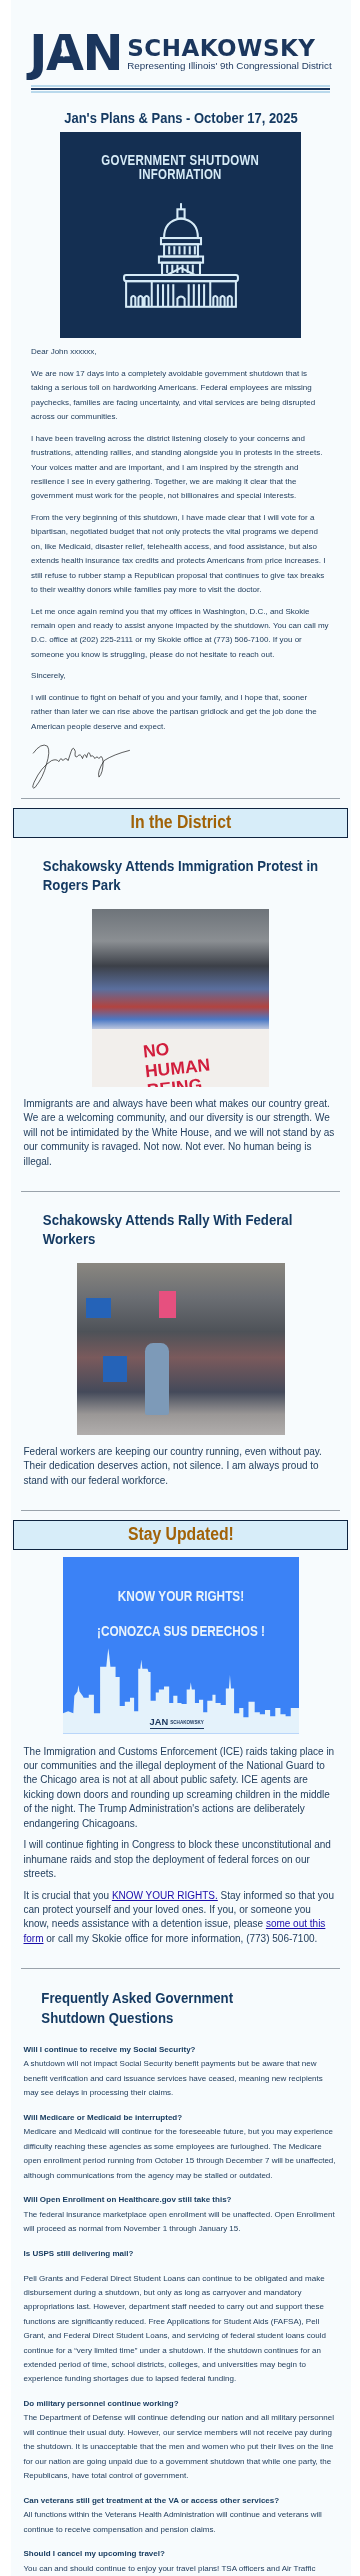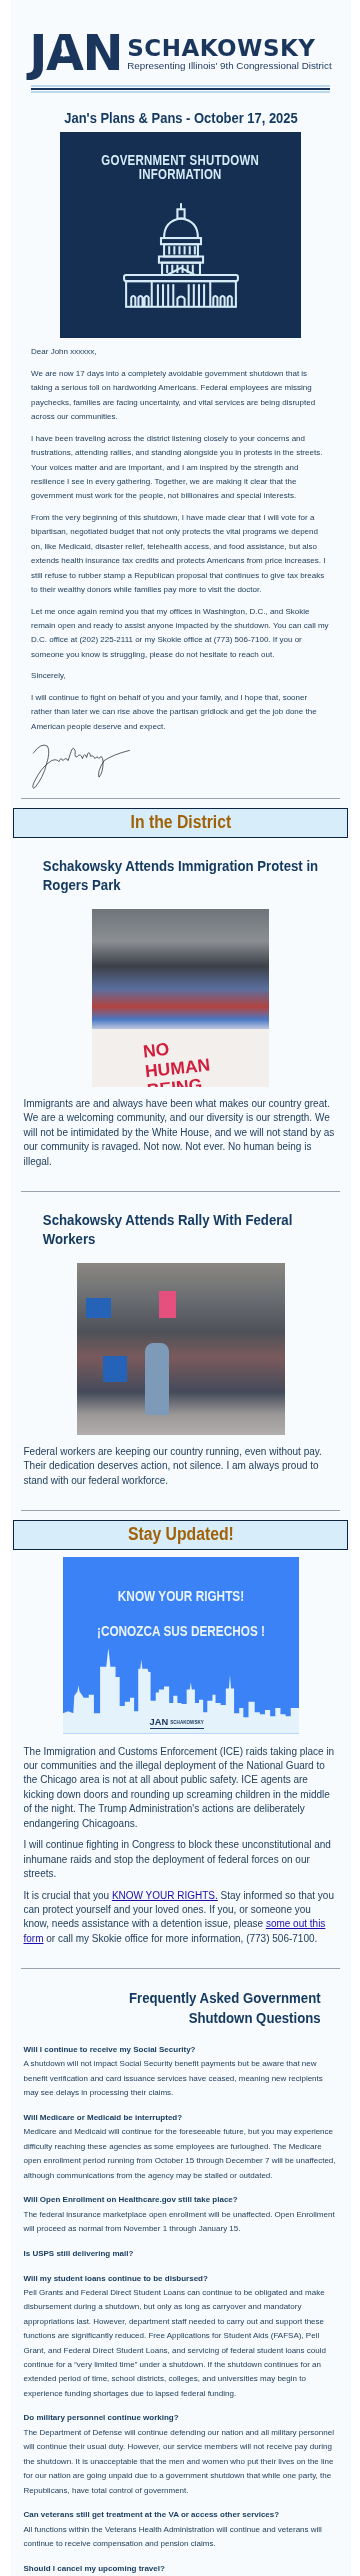--- a/index.html
+++ b/index.html
@@ -42,7 +42,7 @@
   .kyr-logo { position: absolute; left: 87px; bottom: 5.2px; display: flex; align-items: center; gap: 2.1px; border-bottom: 1px solid #1b365d; padding-bottom: 1px; }
   .kyr-logo .j { color: #1b365d; font-weight: bold; font-size: 9.3px; }
   .kyr-logo .s { color: #1b365d; font-weight: bold; font-size: 4.6px; }
-  .faq-title { font-weight: bold; font-size: 15px; text-align: right; color: #153a62; line-height: 19.6px; padding: 19.6px 0 15.5px; }
+  .faq-title { font-weight: bold; font-size: 15px; text-align: left; color: #153a62; line-height: 19.6px; padding: 19.6px 0 15.5px; }
   .faq-title span { display: inline-block; transform: scaleX(0.88); }
   .faq-item { margin-bottom: 10.3px; font-size: 8px; line-height: 14.4px; color: #24405f; }
   .faq-q { font-weight: bold; color: #163a5e; }

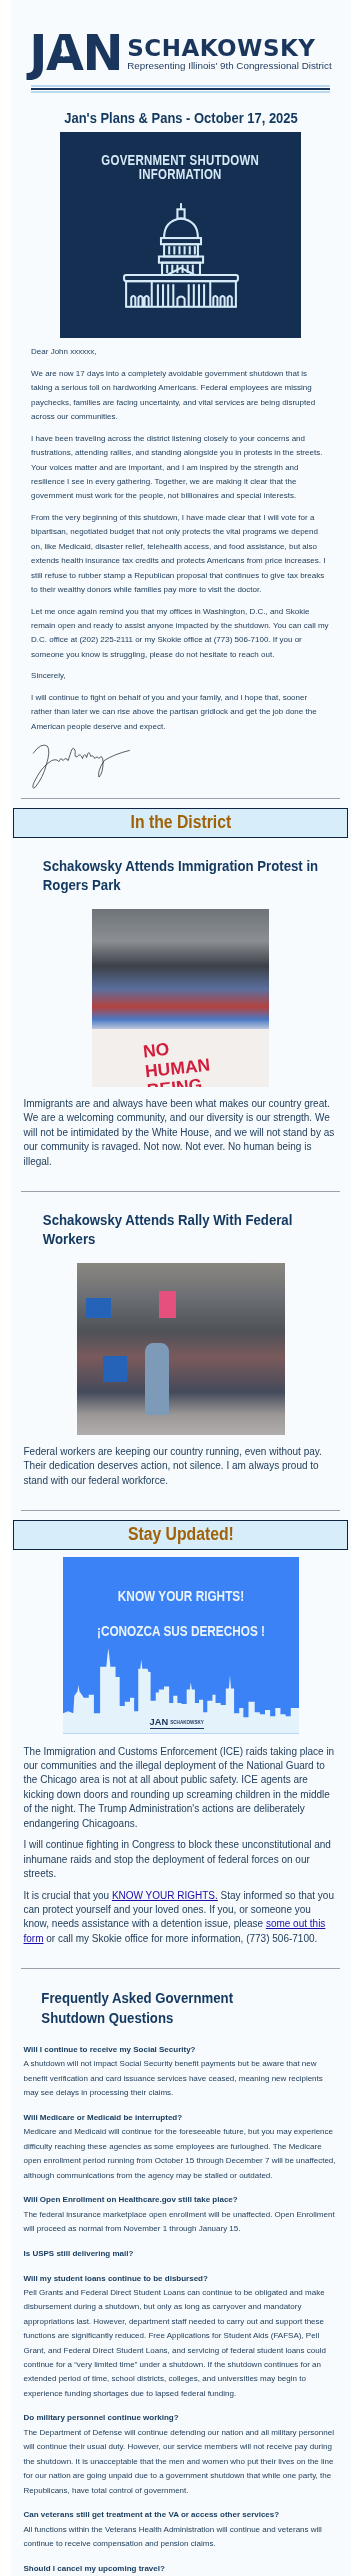--- a/index.html
+++ b/index.html
@@ -192,7 +192,7 @@
           <div>Medicare and Medicaid will continue for the foreseeable future, but you may experience difficulty reaching these agencies as some employees are furloughed. The Medicare open enrollment period running from October 15 through December 7 will be unaffected, although communications from the agency may be stalled or outdated.</div>
         </div>
     <div class="faq-item">
-          <div class="faq-q">Will Open Enrollment on Healthcare.gov still take place?</div>
+          <div class="faq-q">Will Open Enrollment on Healthcare.gov still take this?</div>
           <div>The federal insurance marketplace open enrollment will be unaffected. Open Enrollment will proceed as normal from November 1 through January 15.</div>
         </div>
     <div class="faq-item">

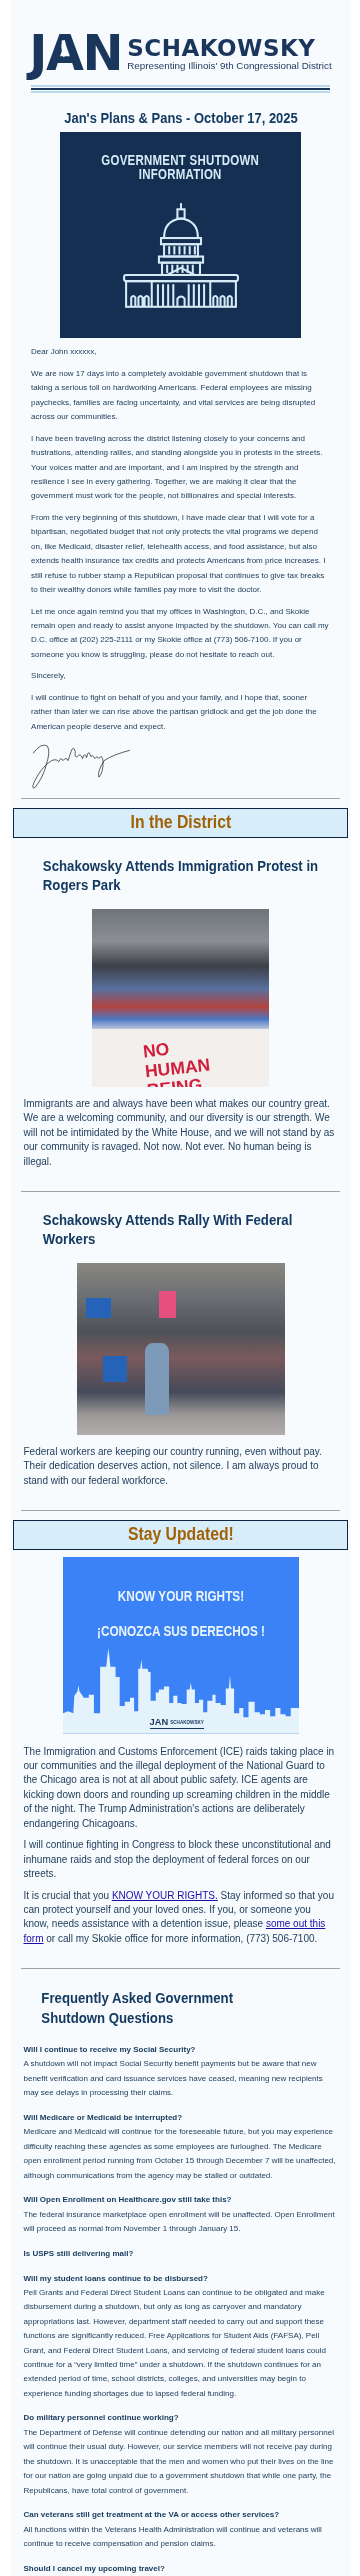--- a/index.html
+++ b/index.html
@@ -199,7 +199,6 @@
           <div class="faq-q">Is USPS still delivering mail?</div>
         </div>
     <div class="faq-item">
-          <div class="faq-q">Will my student loans continue to be disbursed?</div>
           <div>Pell Grants and Federal Direct Student Loans can continue to be obligated and make disbursement during a shutdown, but only as long as carryover and mandatory appropriations last. However, department staff needed to carry out and support these functions are significantly reduced. Free Applications for Student Aids (FAFSA), Pell Grant, and Federal Direct Student Loans, and servicing of federal student loans could continue for a “very limited time” under a shutdown. If the shutdown continues for an extended period of time, school districts, colleges, and universities may begin to experience funding shortages due to lapsed federal funding.</div>
         </div>
     <div class="faq-item">

